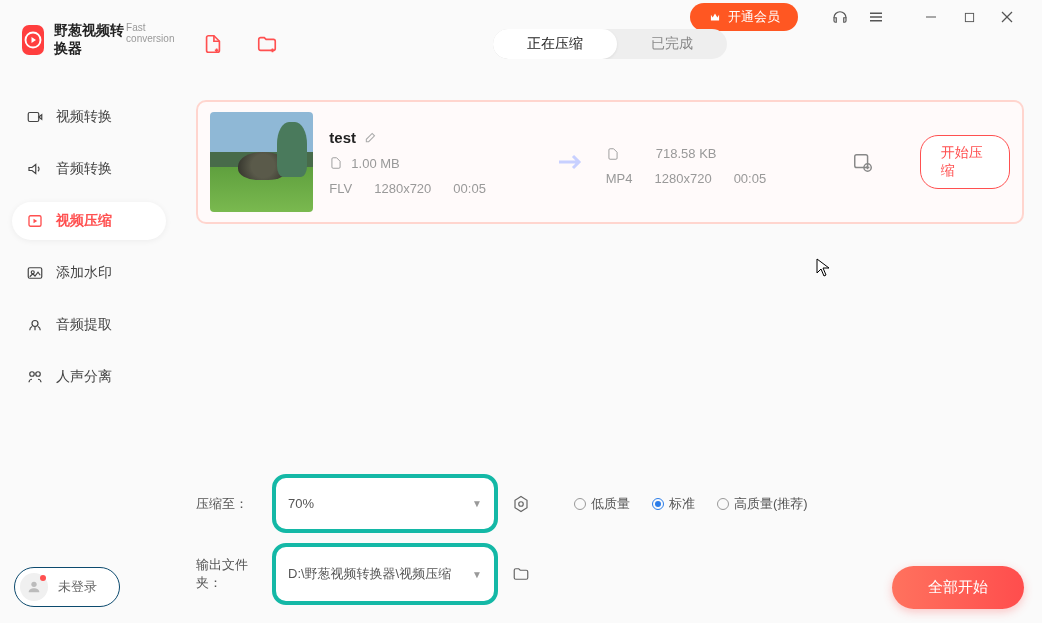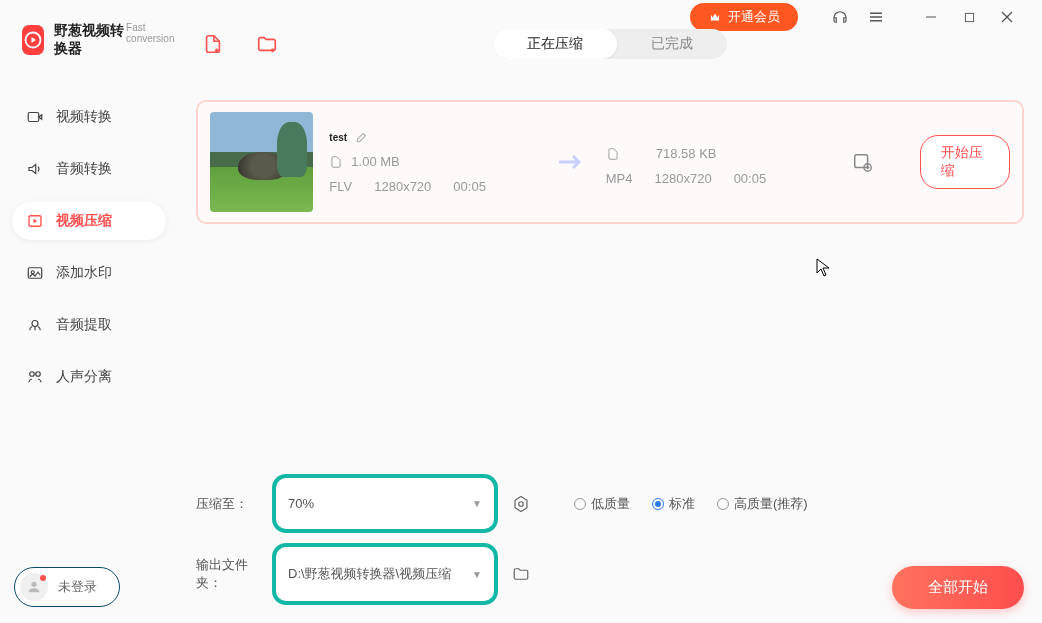--- a/index.html
+++ b/index.html
@@ -43,7 +43,7 @@
 
 .file-info { flex: 0 0 210px; }
 .file-name-row { display: flex; align-items: center; gap: 8px; margin-bottom: 10px; }
-.file-name { font-weight: 700; font-size: 10px; color: #222; }
+.file-name { font-weight: 700; font-size: 15px; color: #222; }
 .edit-ic { width: 14px; height: 14px; color: #aaa; cursor: pointer; }
 .meta-row { display: flex; align-items: center; gap: 8px; font-size: 13px; color: #999; margin-bottom: 10px; }
 .meta-row2 { display: flex; gap: 22px; font-size: 13px; color: #999; }

